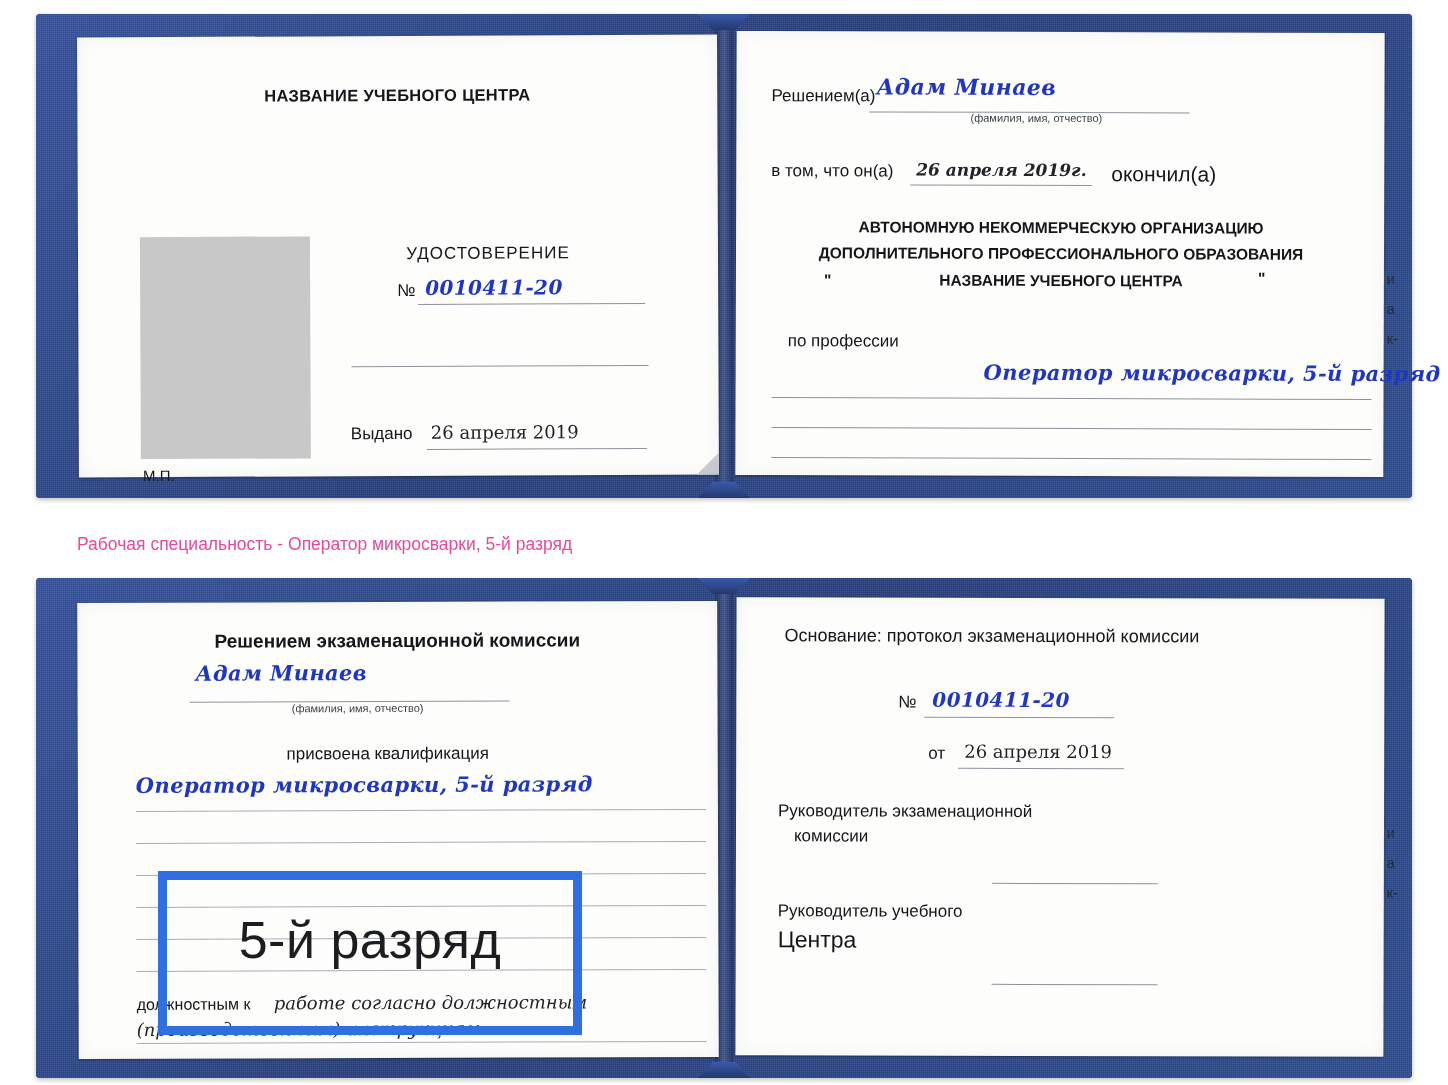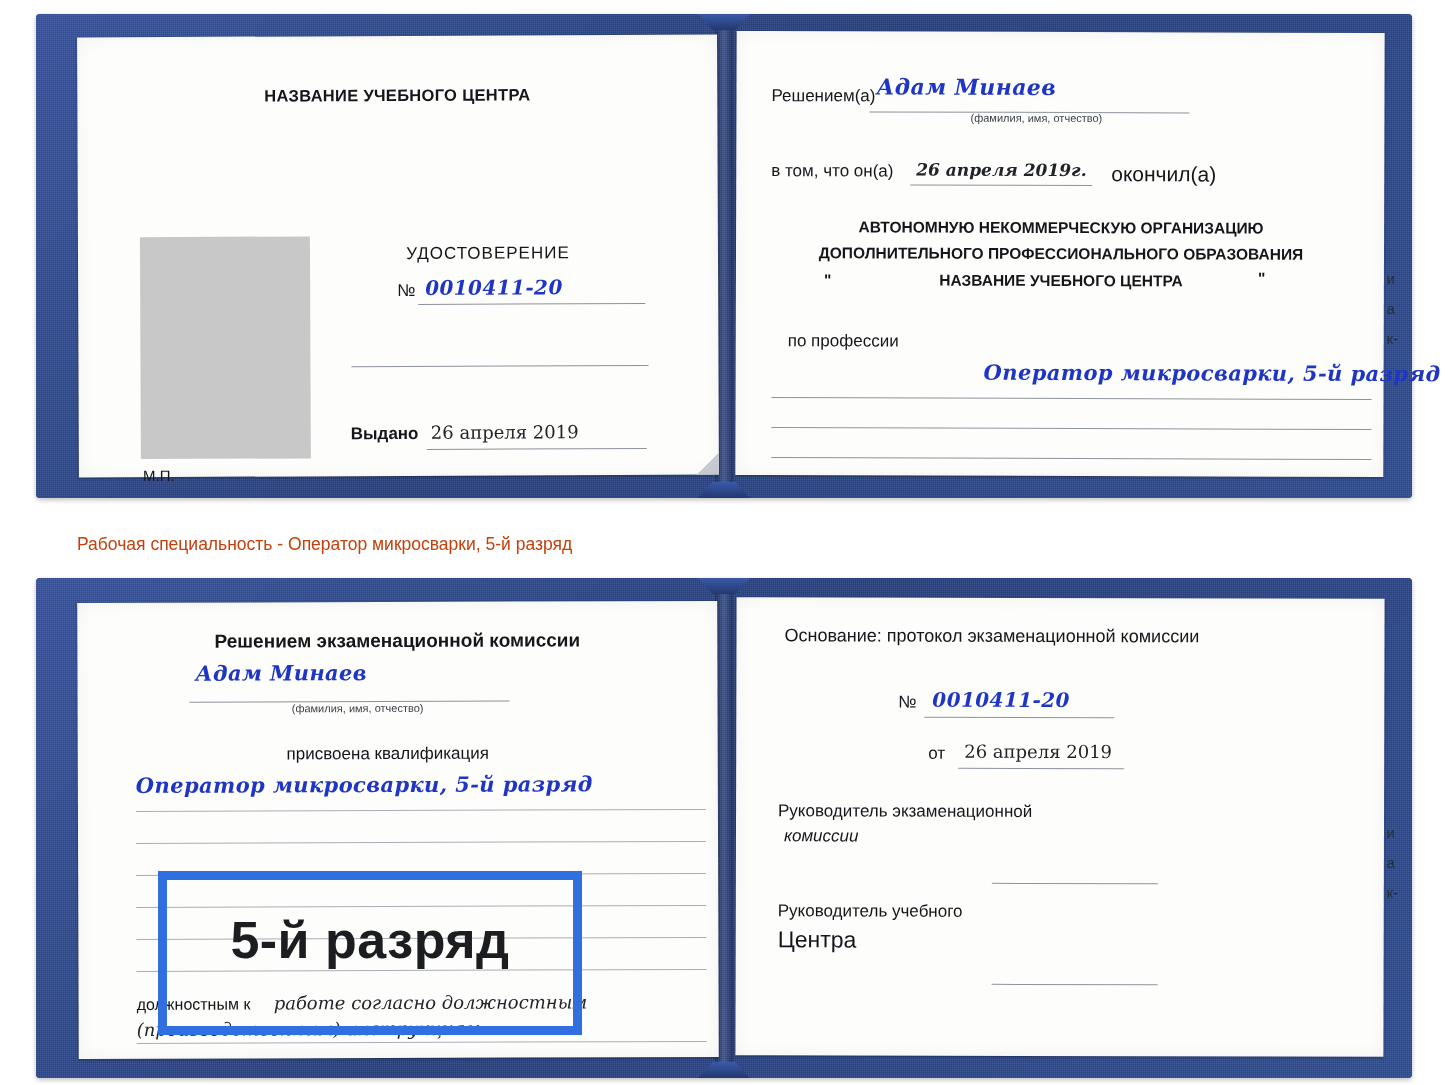--- a/index.html
+++ b/index.html
@@ -191,7 +191,7 @@
 
     <div class="line" style="left:273px; top:330px; width:297px;"></div>
 
-    <div class="t" style="left:272px; top:388px; font-size:17px;font-weight:bold;">Выдано</div>
+    <div class="t" style="left:272px; top:388px; font-size:17px;">Выдано</div>
     <div class="t hand-black" style="left:352px; top:386px; font-size:18px; font-style:normal;">26 апреля 2019</div>
     <div class="line" style="left:348px; top:413px; width:220px;"></div>
 

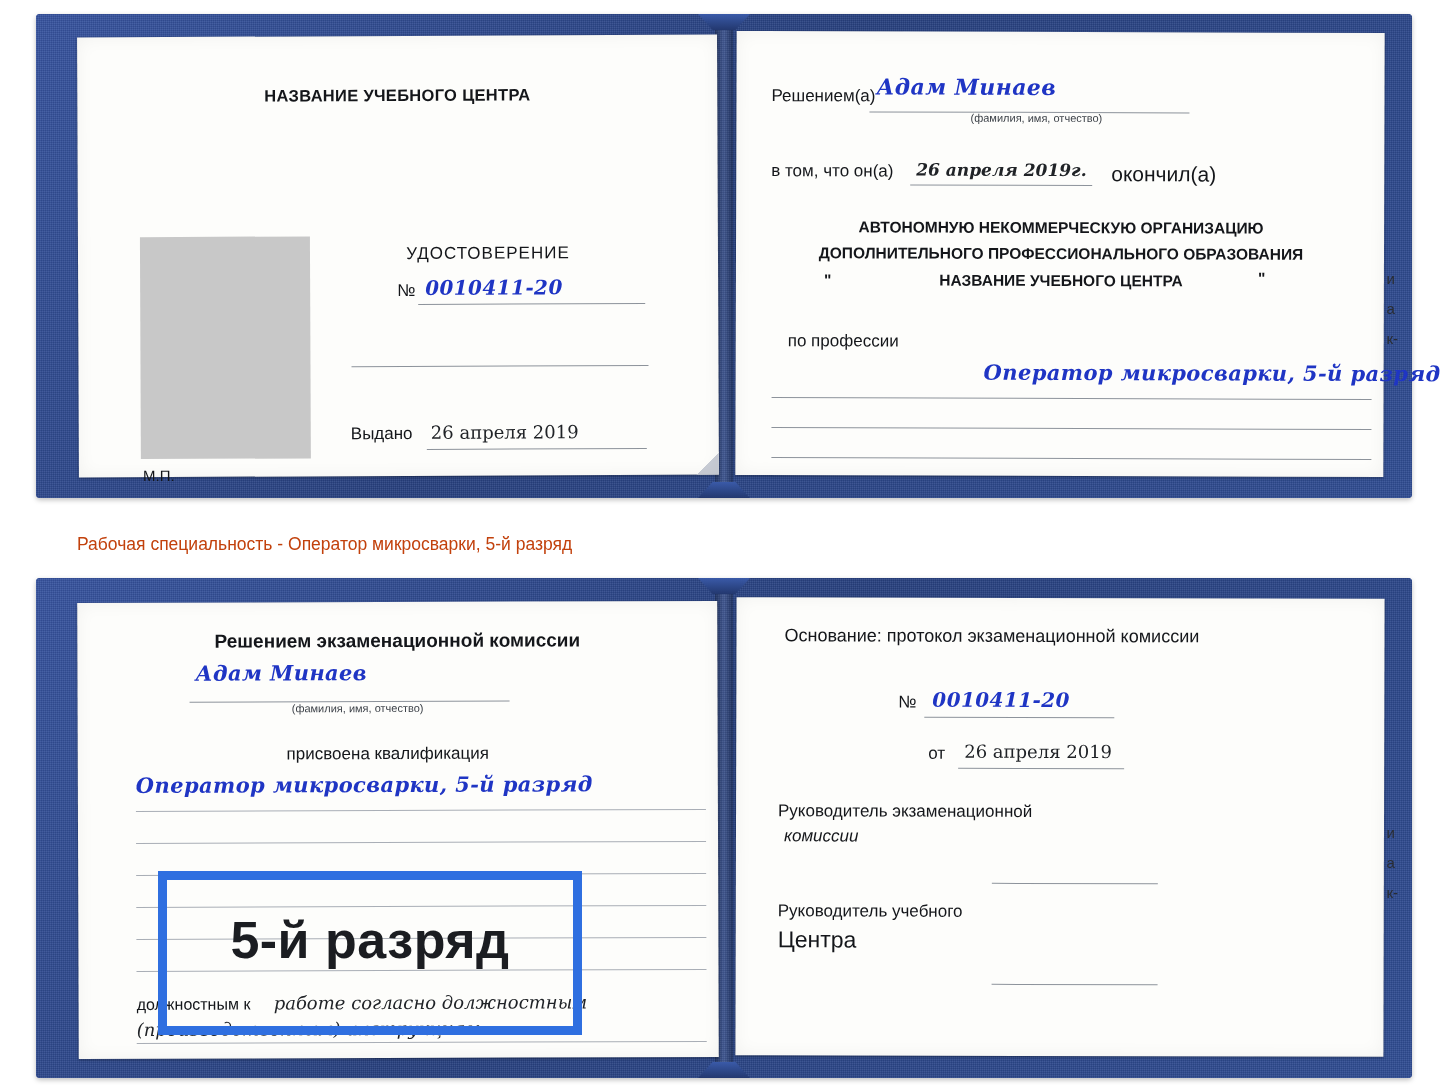--- a/index.html
+++ b/index.html
@@ -117,7 +117,7 @@
     left: 77px;
     top: 534px;
     font-size: 17.5px;
-    color: #c2410c;
+    color: #ec4899;
     white-space: nowrap;
   }
 

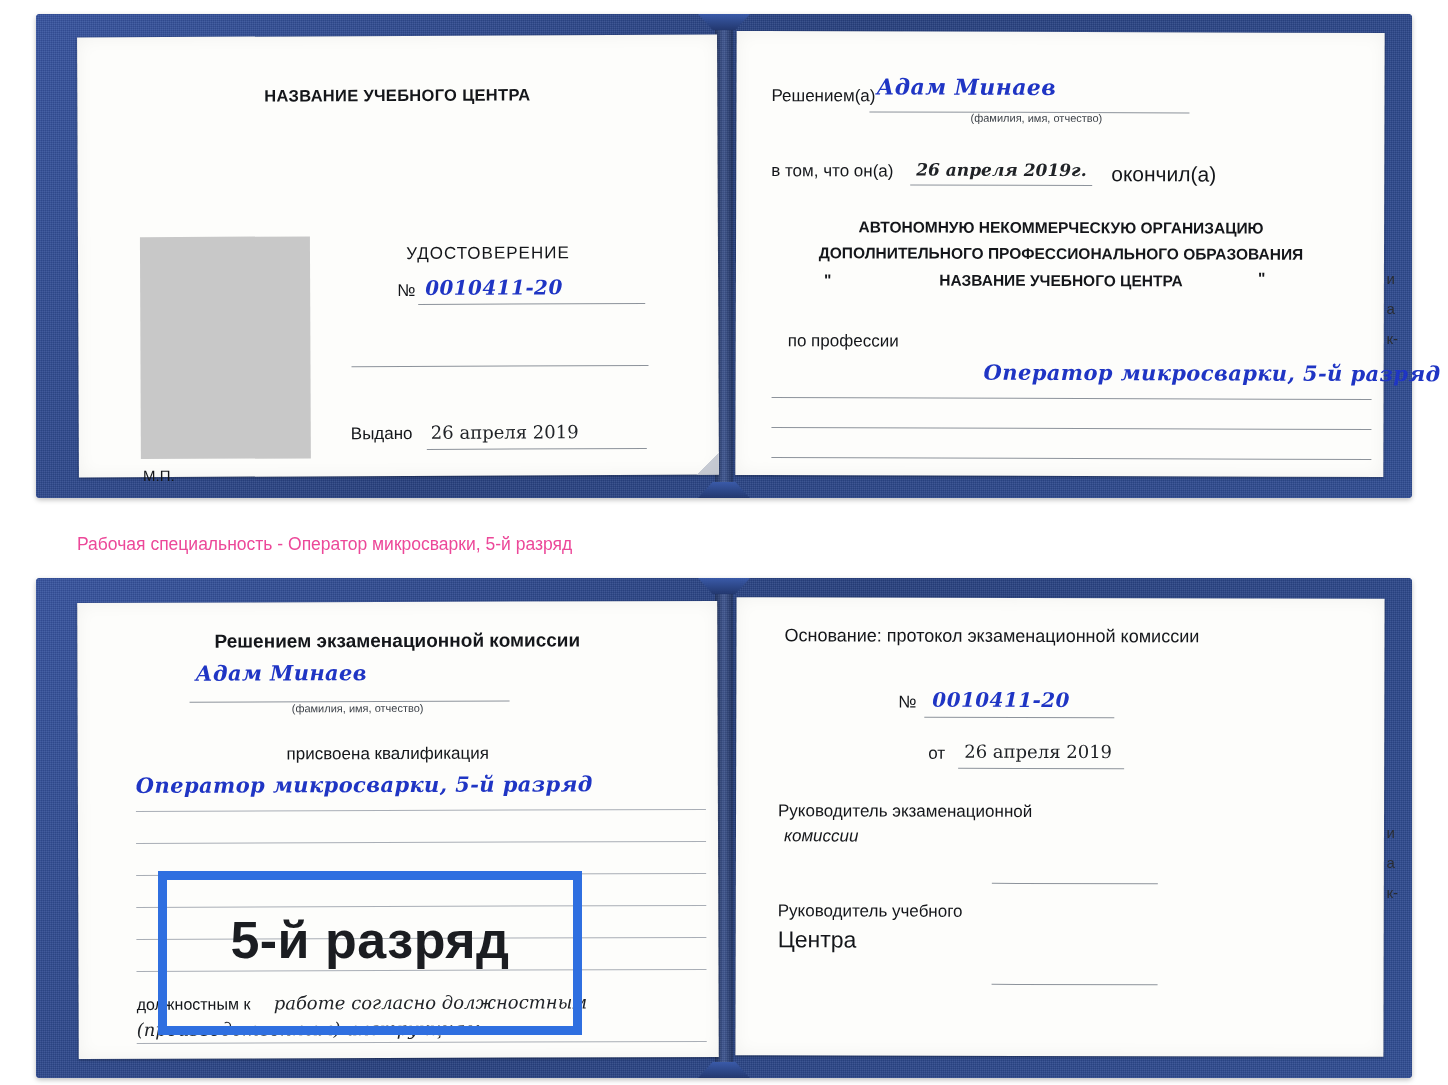--- a/index.html
+++ b/index.html
@@ -270,7 +270,7 @@
     <div class="line" style="left:222px; top:170px; width:166px;"></div>
 
     <div class="t" style="left:42px; top:204px; font-size:17px;">Руководитель экзаменационной</div>
-    <div class="t" style="left:48px; top:229px; font-size:17px;font-style:italic;">комиссии</div>
+    <div class="t" style="left:58px; top:229px; font-size:17px;">комиссии</div>
     <div class="line" style="left:256px; top:285px; width:166px;"></div>
 
     <div class="t" style="left:42px; top:304px; font-size:17px;">Руководитель учебного</div>

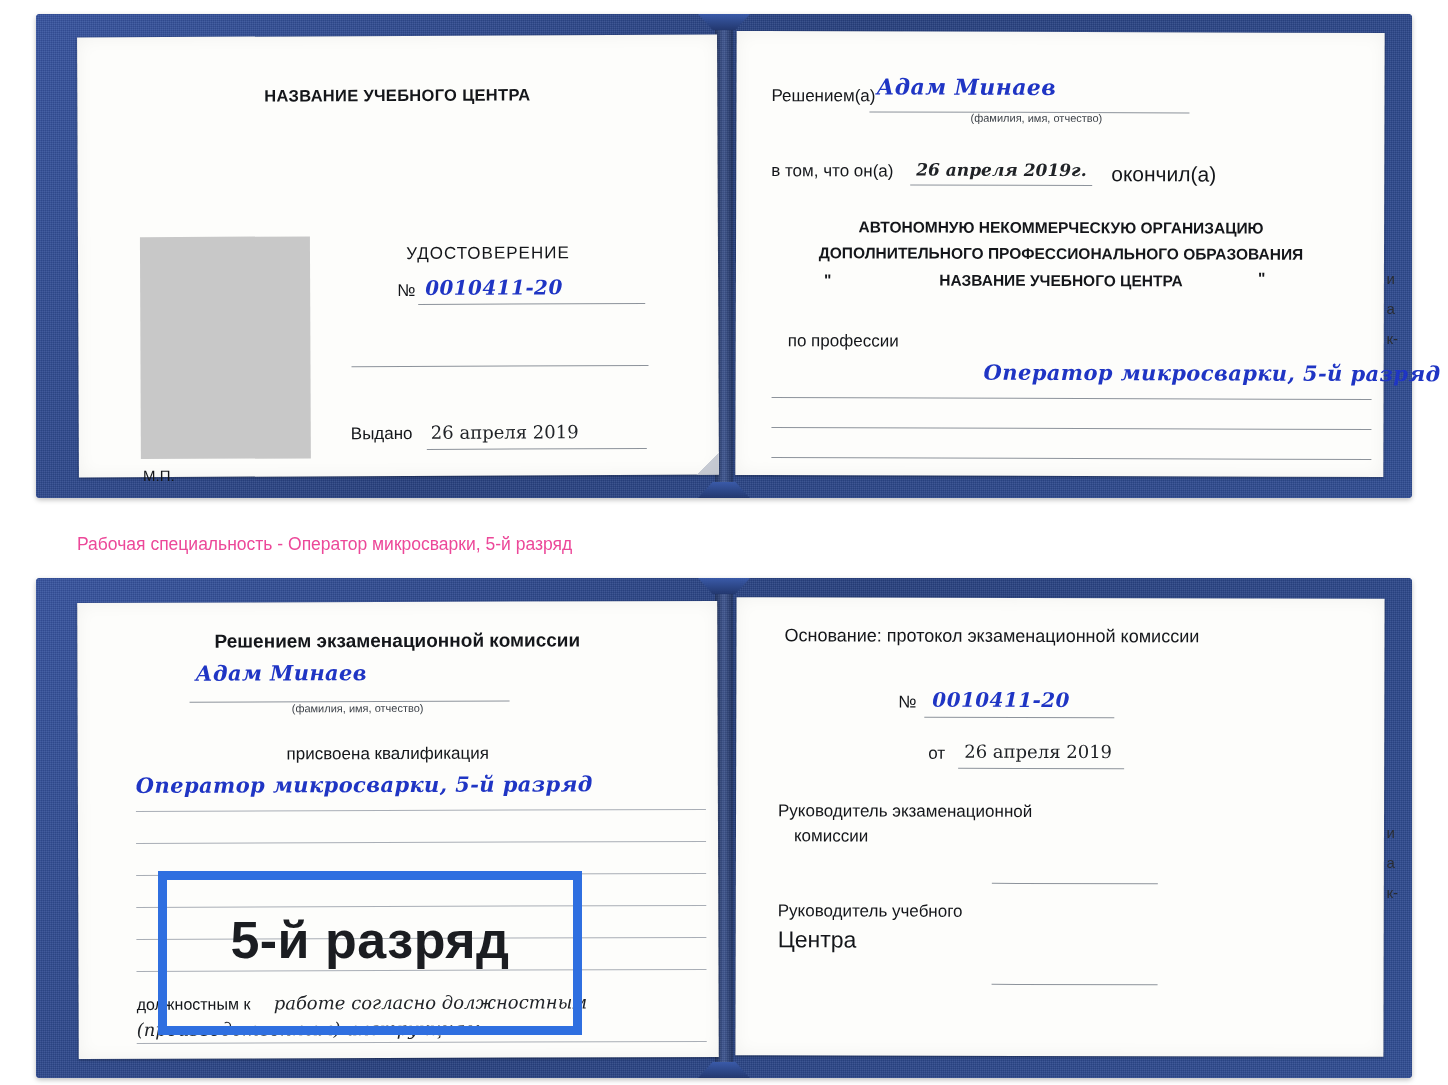--- a/index.html
+++ b/index.html
@@ -138,7 +138,7 @@
     width: 340px;
     text-align: center;
     font-size: 52px;
-    font-weight: bold;
+    font-weight: normal;
     color: #1b1d21;
     letter-spacing: 0.5px;
   }

